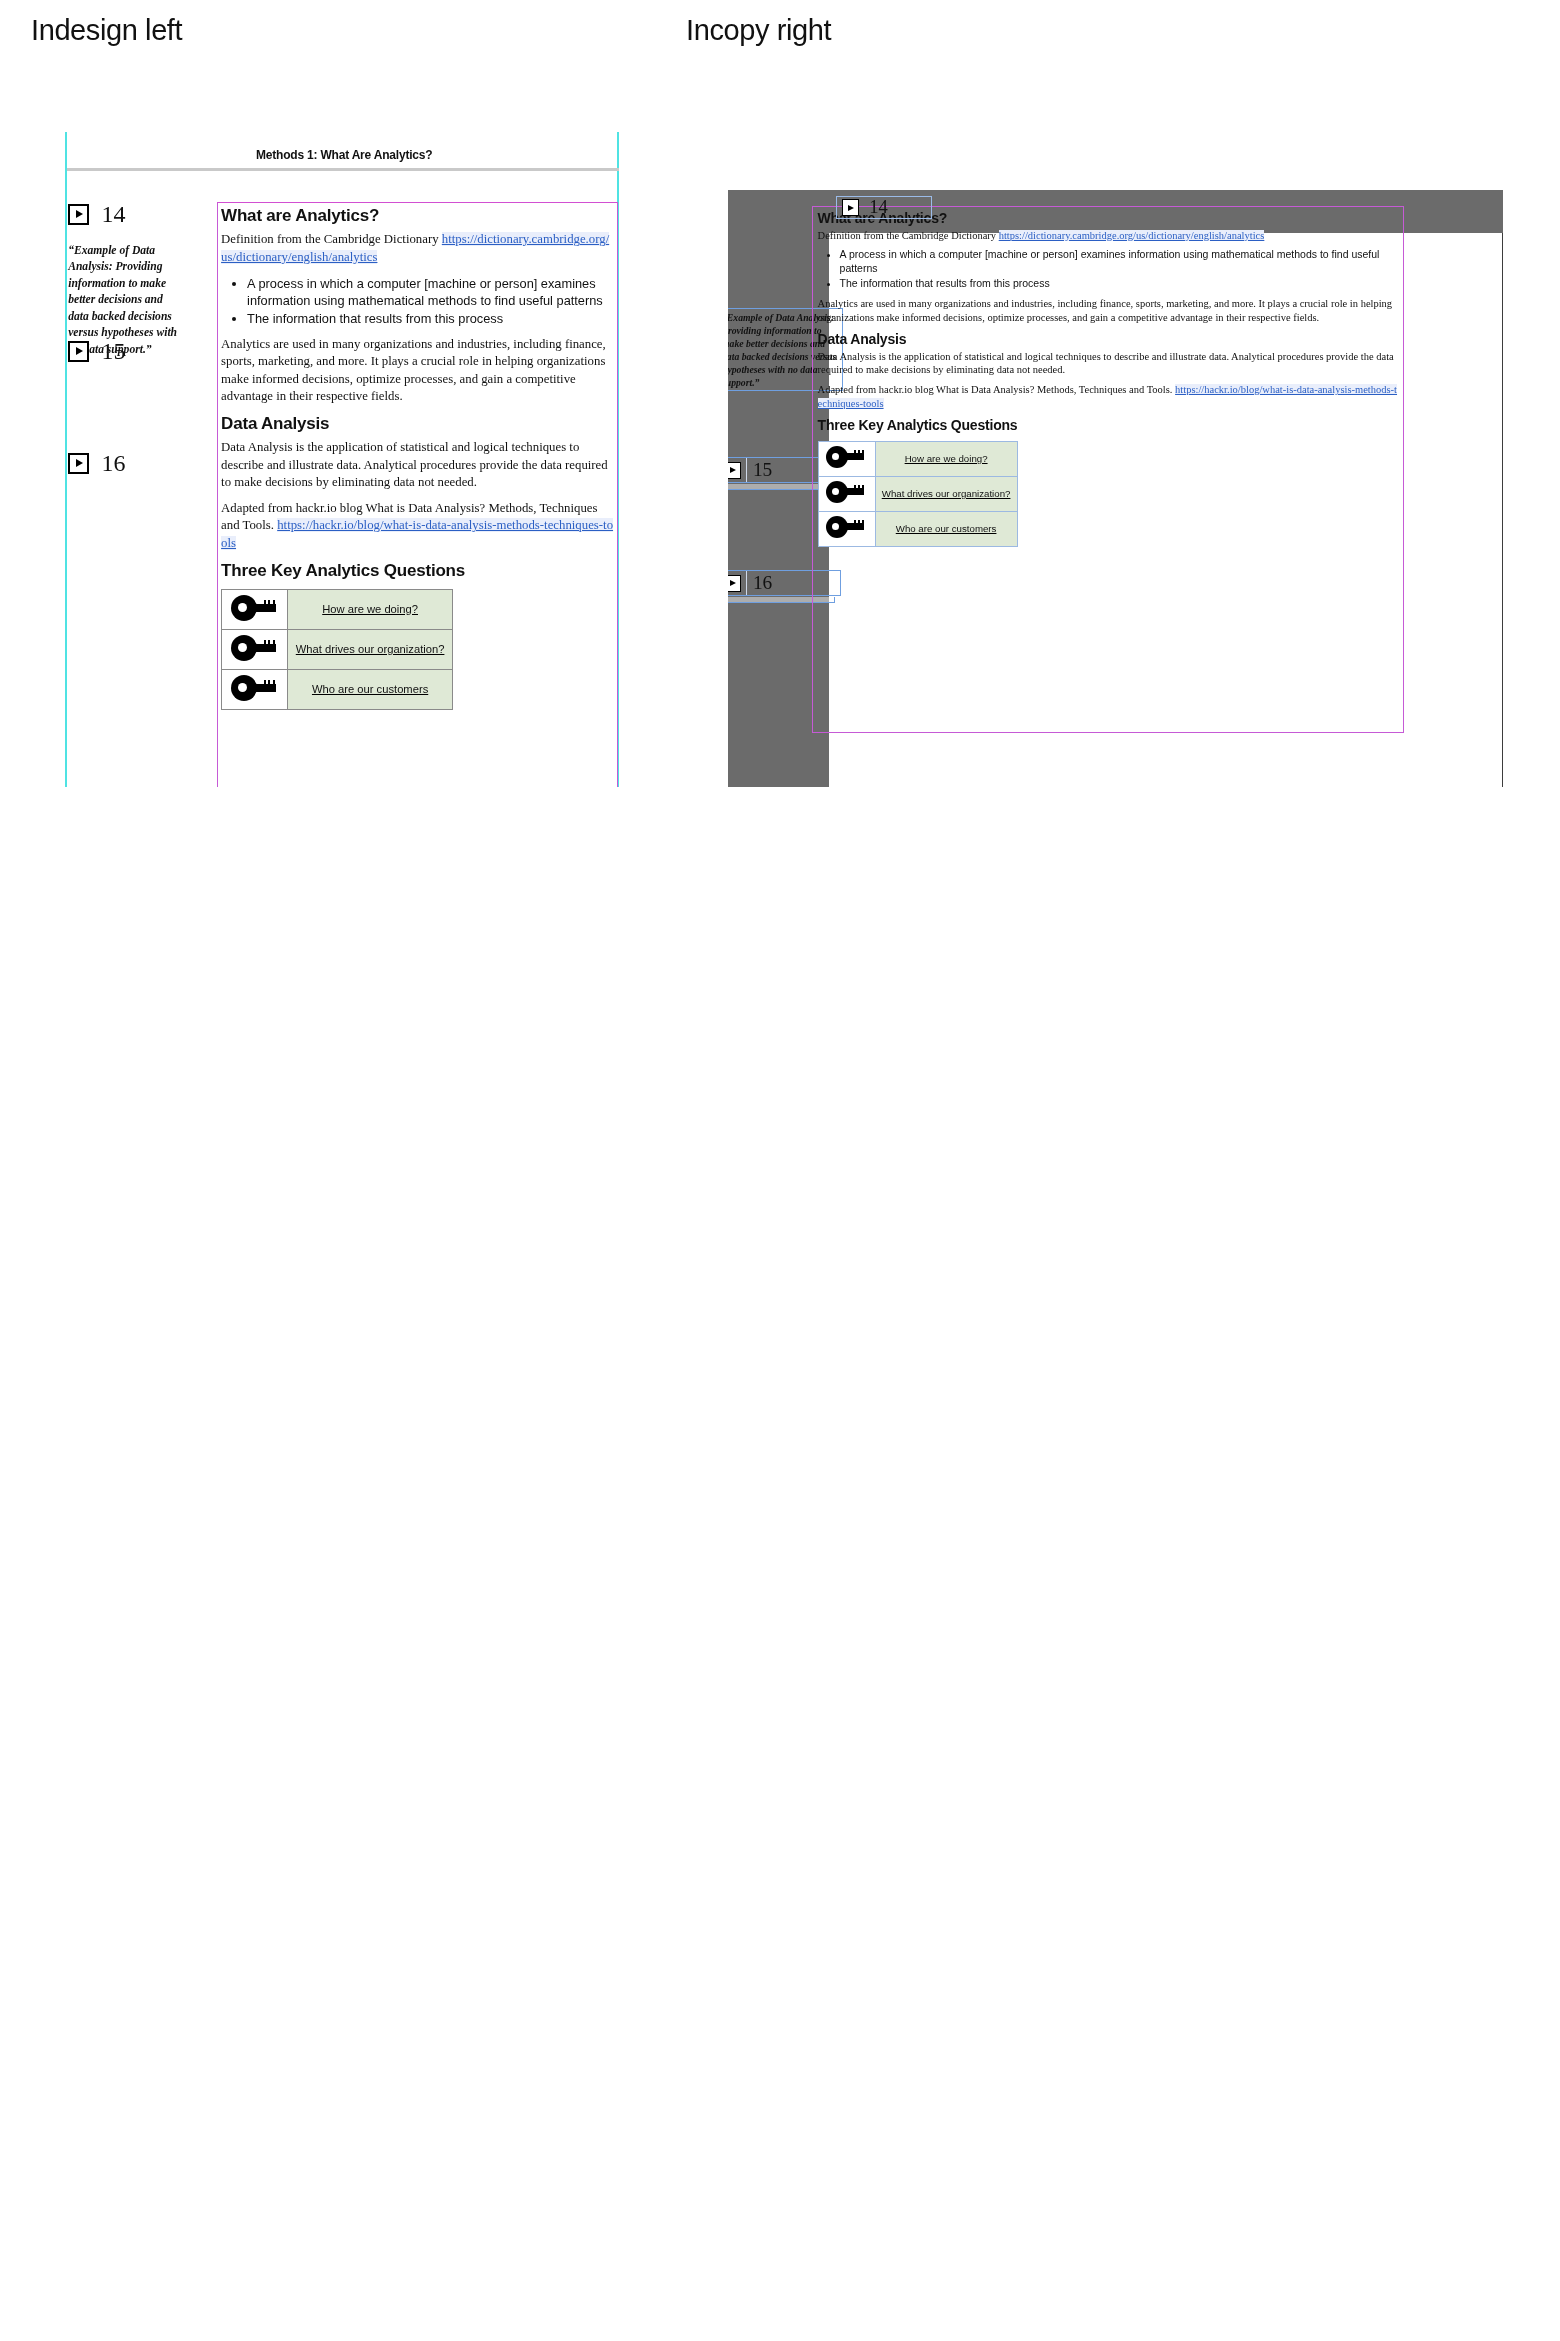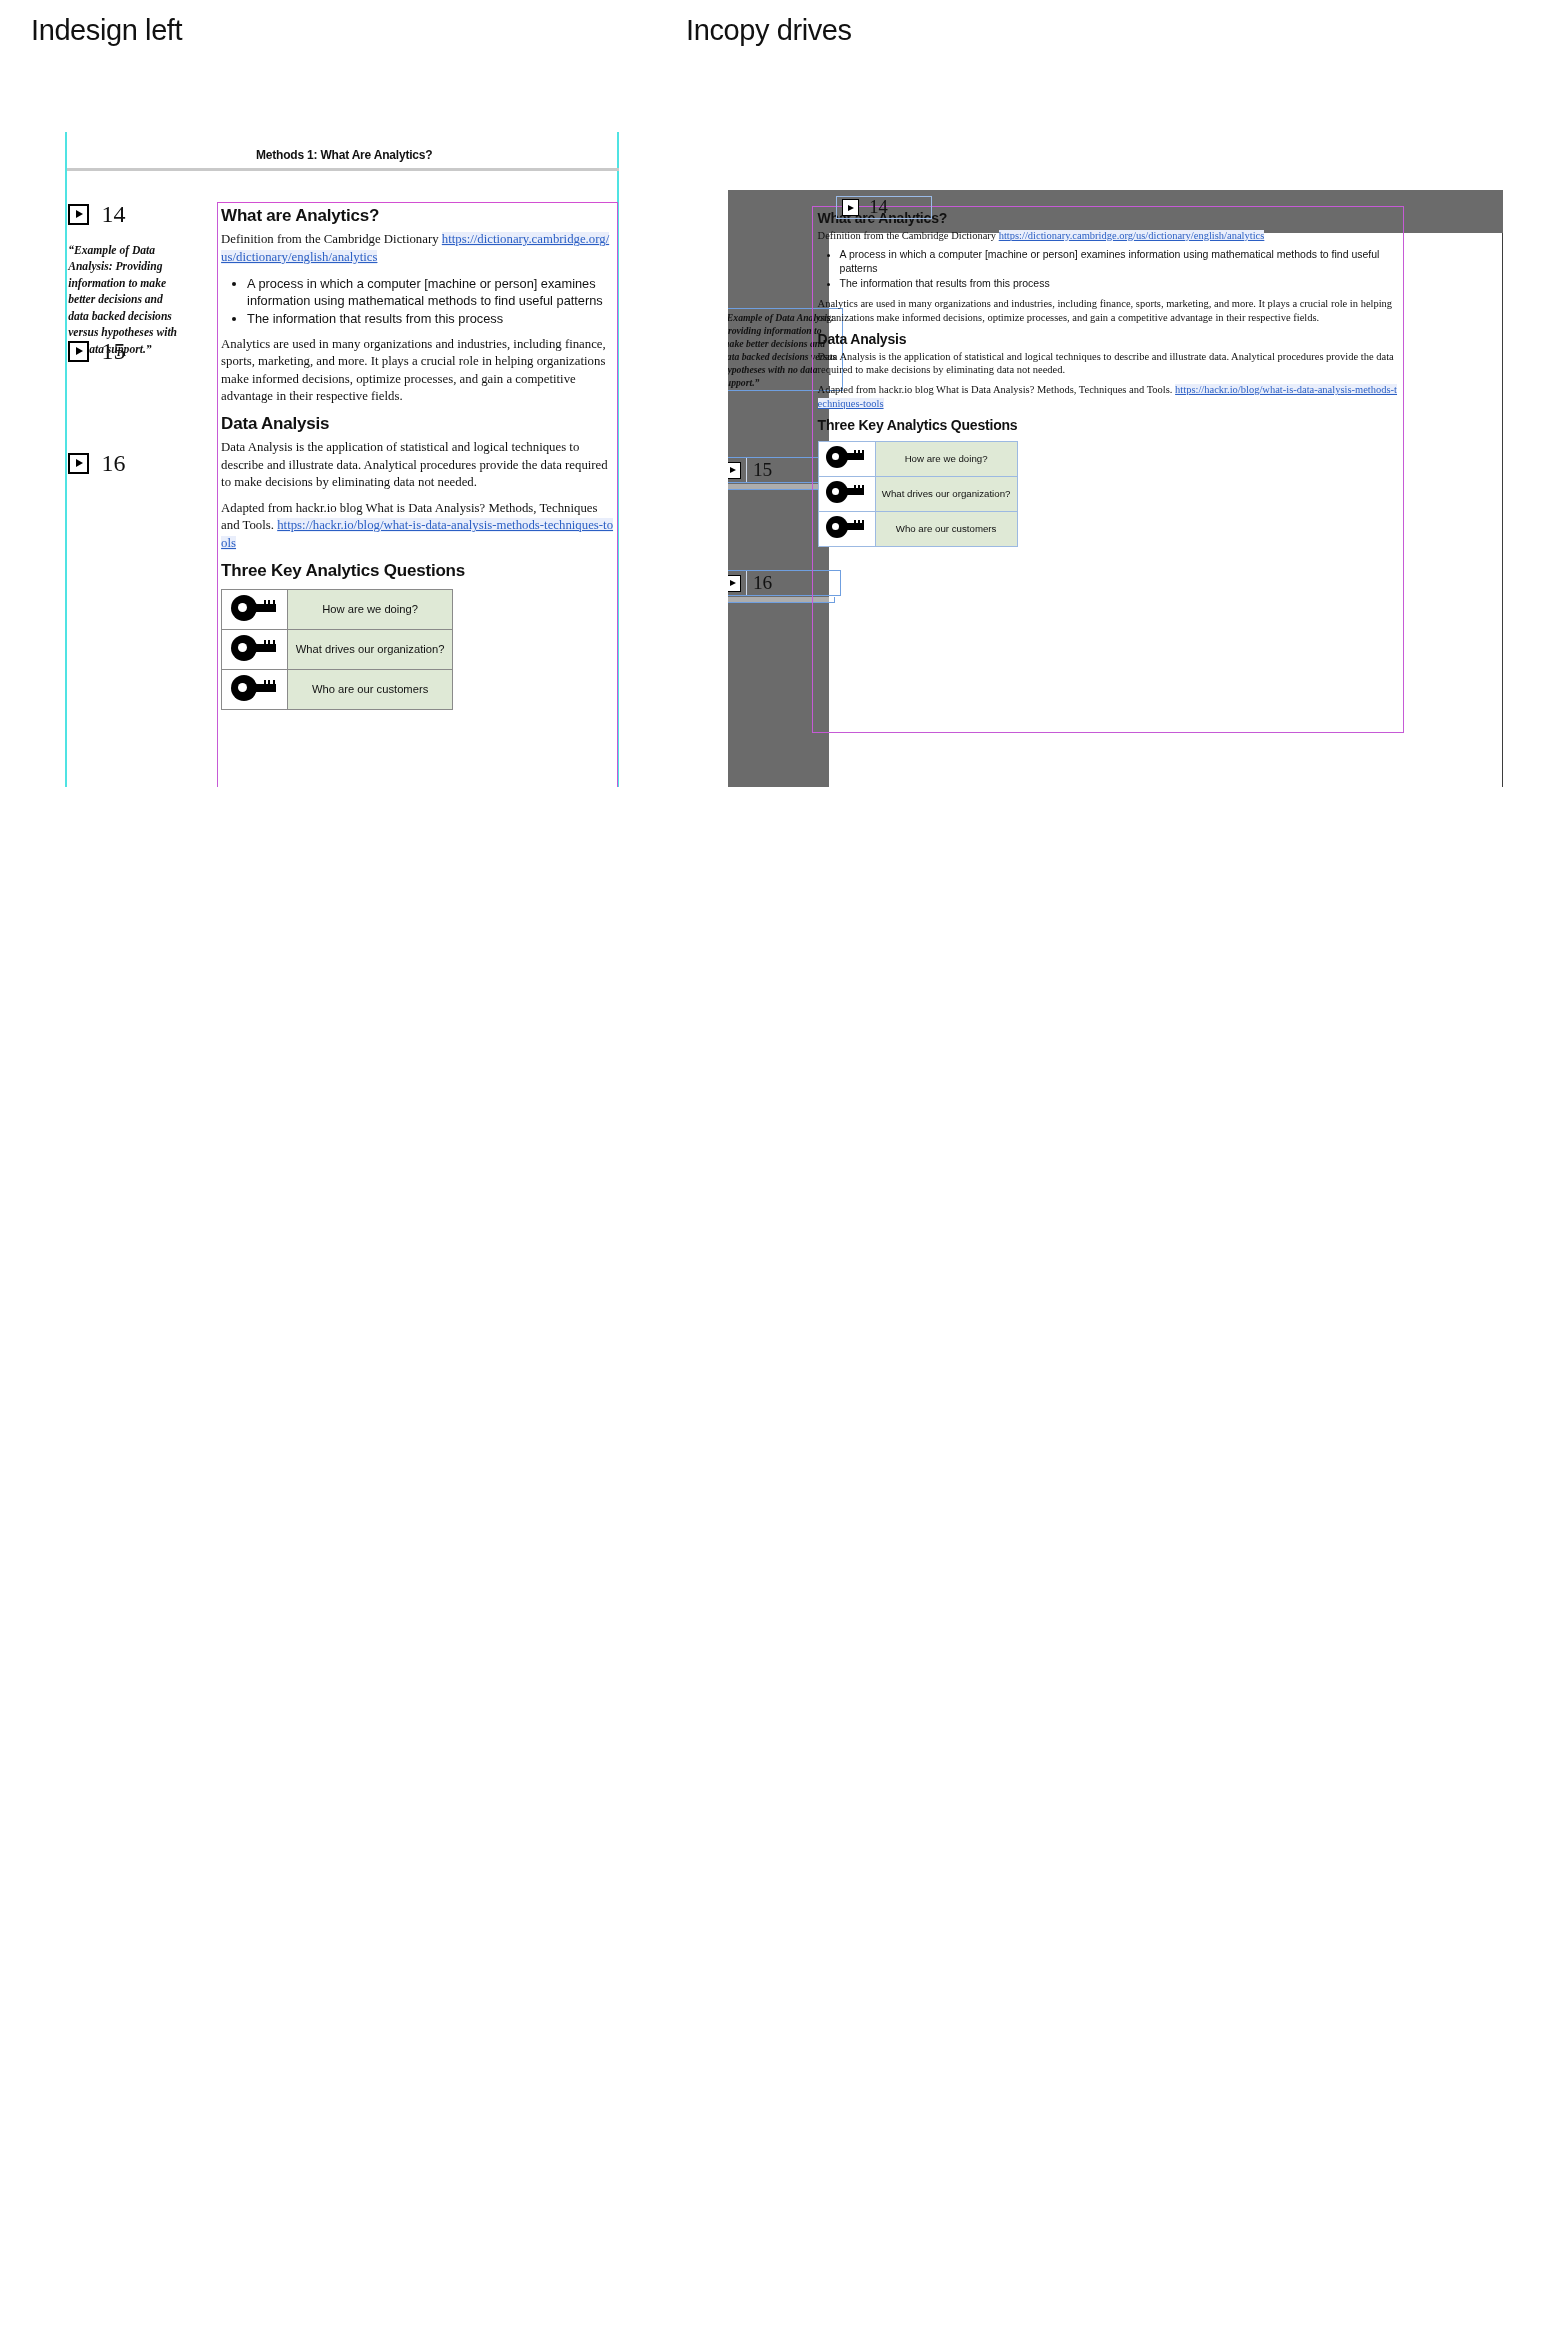--- a/index.html
+++ b/index.html
@@ -181,7 +181,7 @@
 <body>
 
 <div class="caption" id="cap-left">Indesign left</div>
-<div class="caption" id="cap-right">Incopy drives</div>
+<div class="caption" id="cap-right">Incopy right</div>
 
 <div id="indesign-panel">
 

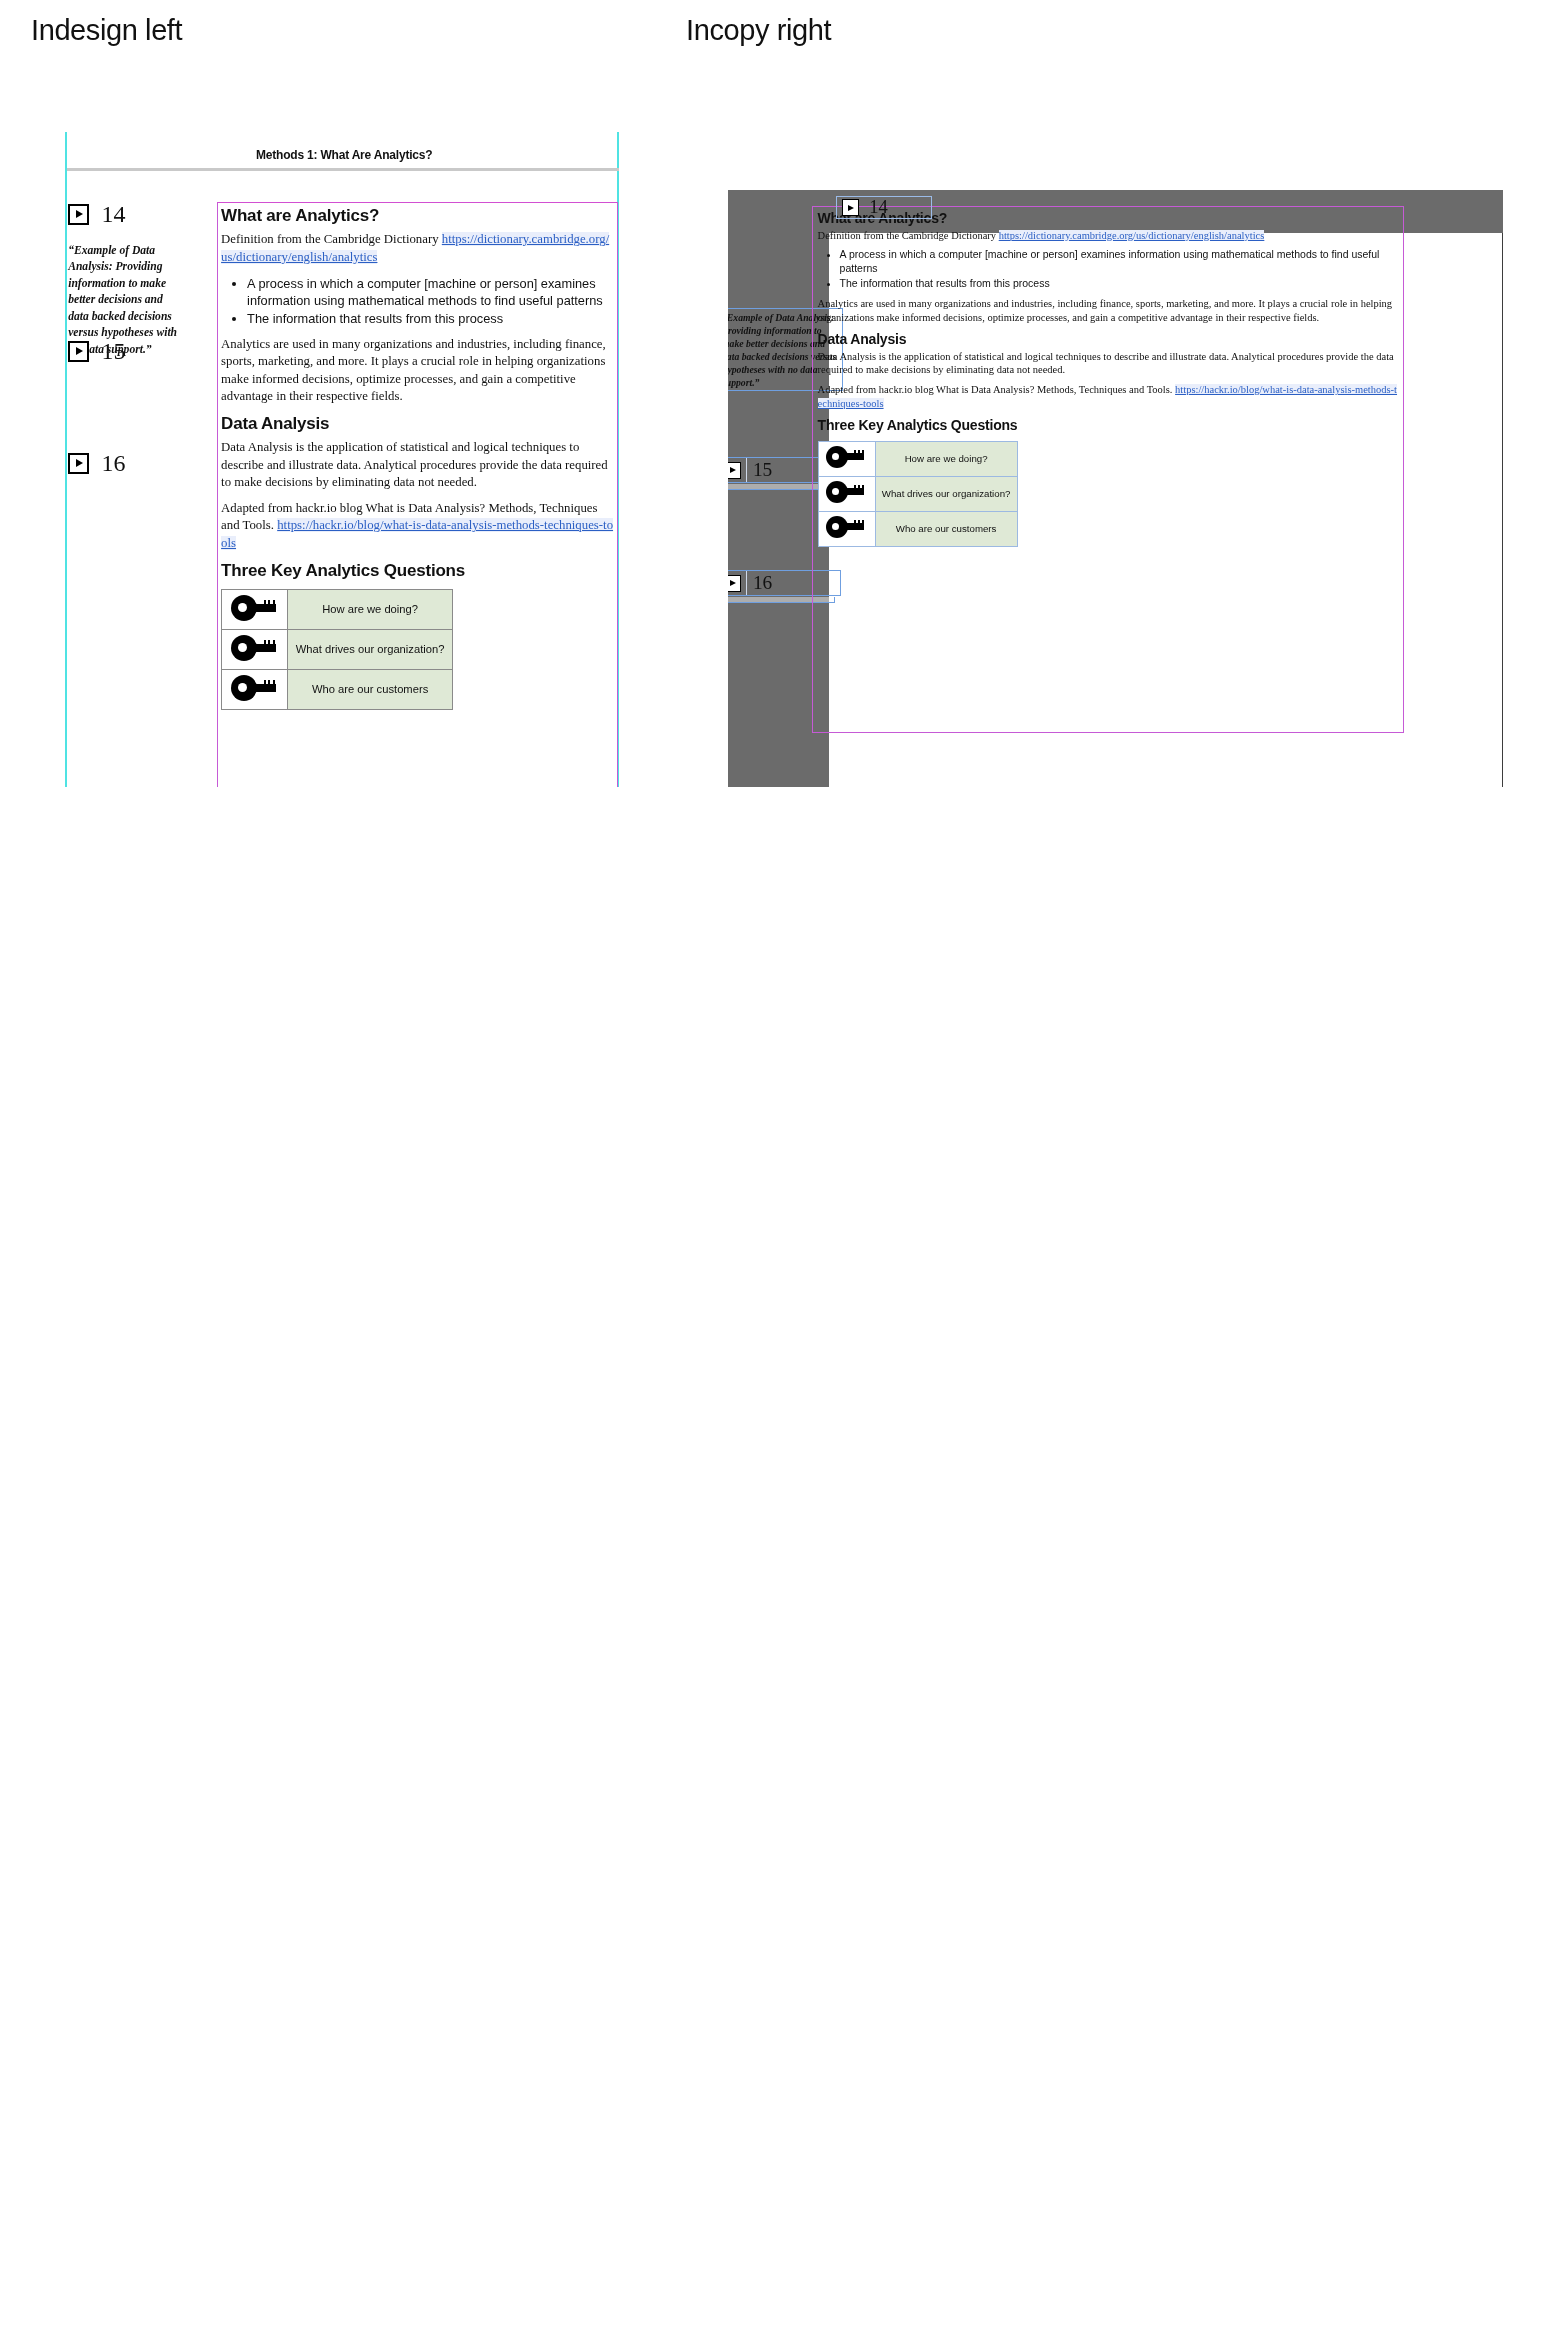--- a/index.html
+++ b/index.html
@@ -86,7 +86,7 @@
   }
 
   
-  table.keytable{border-collapse:collapse;width:232px;margin-top:8px;}
+  table.keytable{border-collapse:collapse;width:232px;margin-top:8px;text-decoration:underline;}
   table.keytable td{border:0.8px solid #8a8a8a;padding:0;vertical-align:middle;}
   td.key-cell{width:65px;height:39px;background:#ffffff;text-align:center;}
   td.q-cell{

